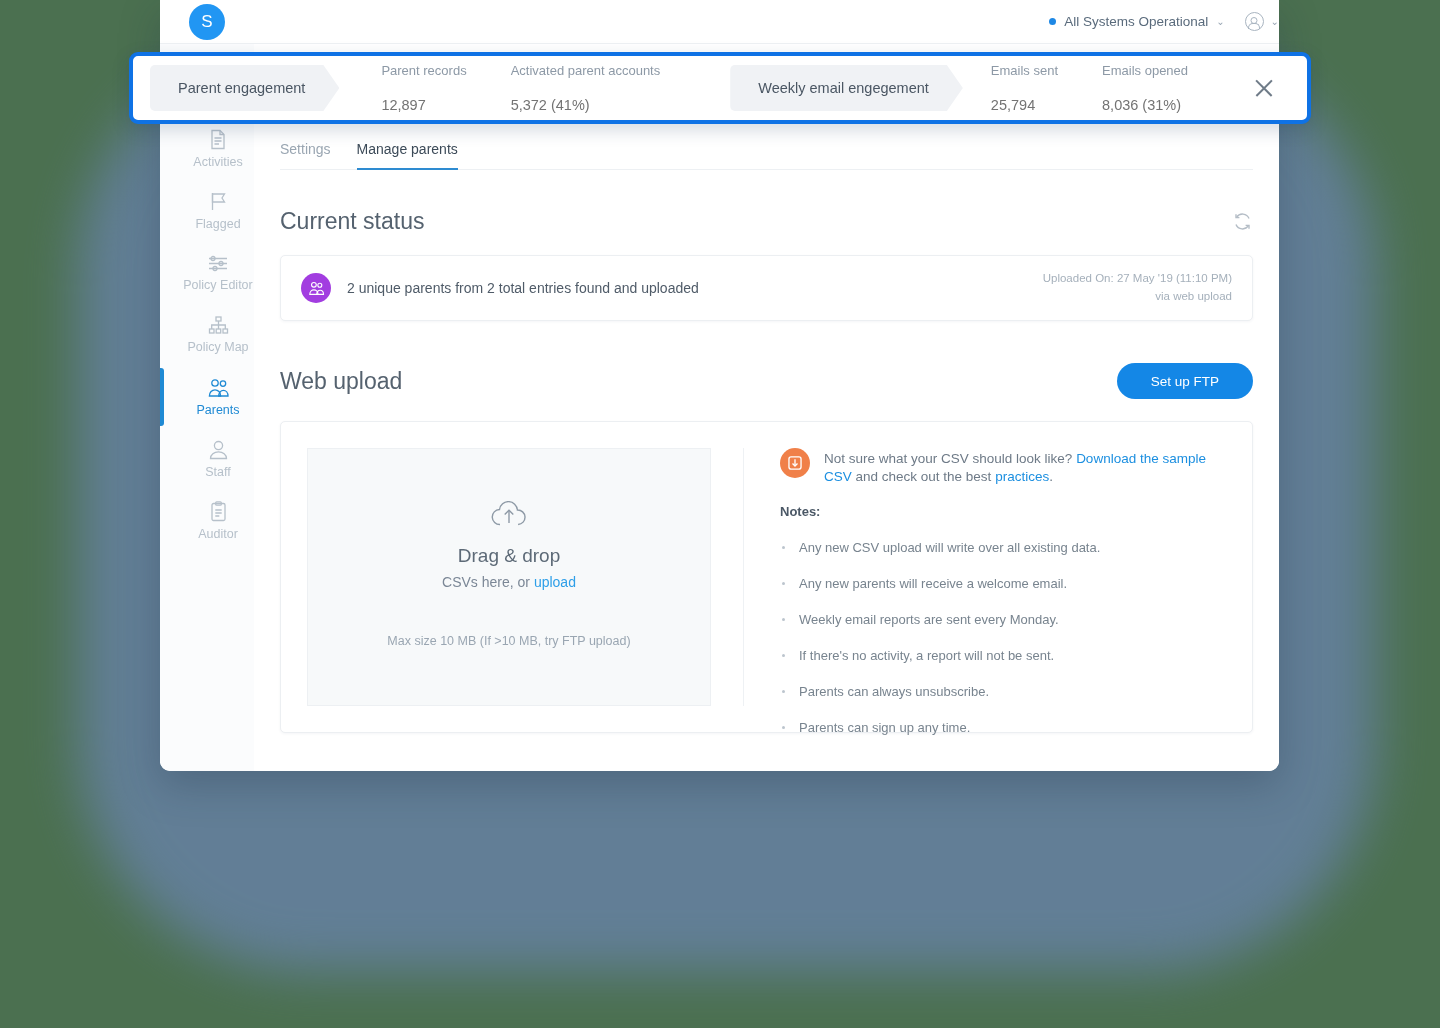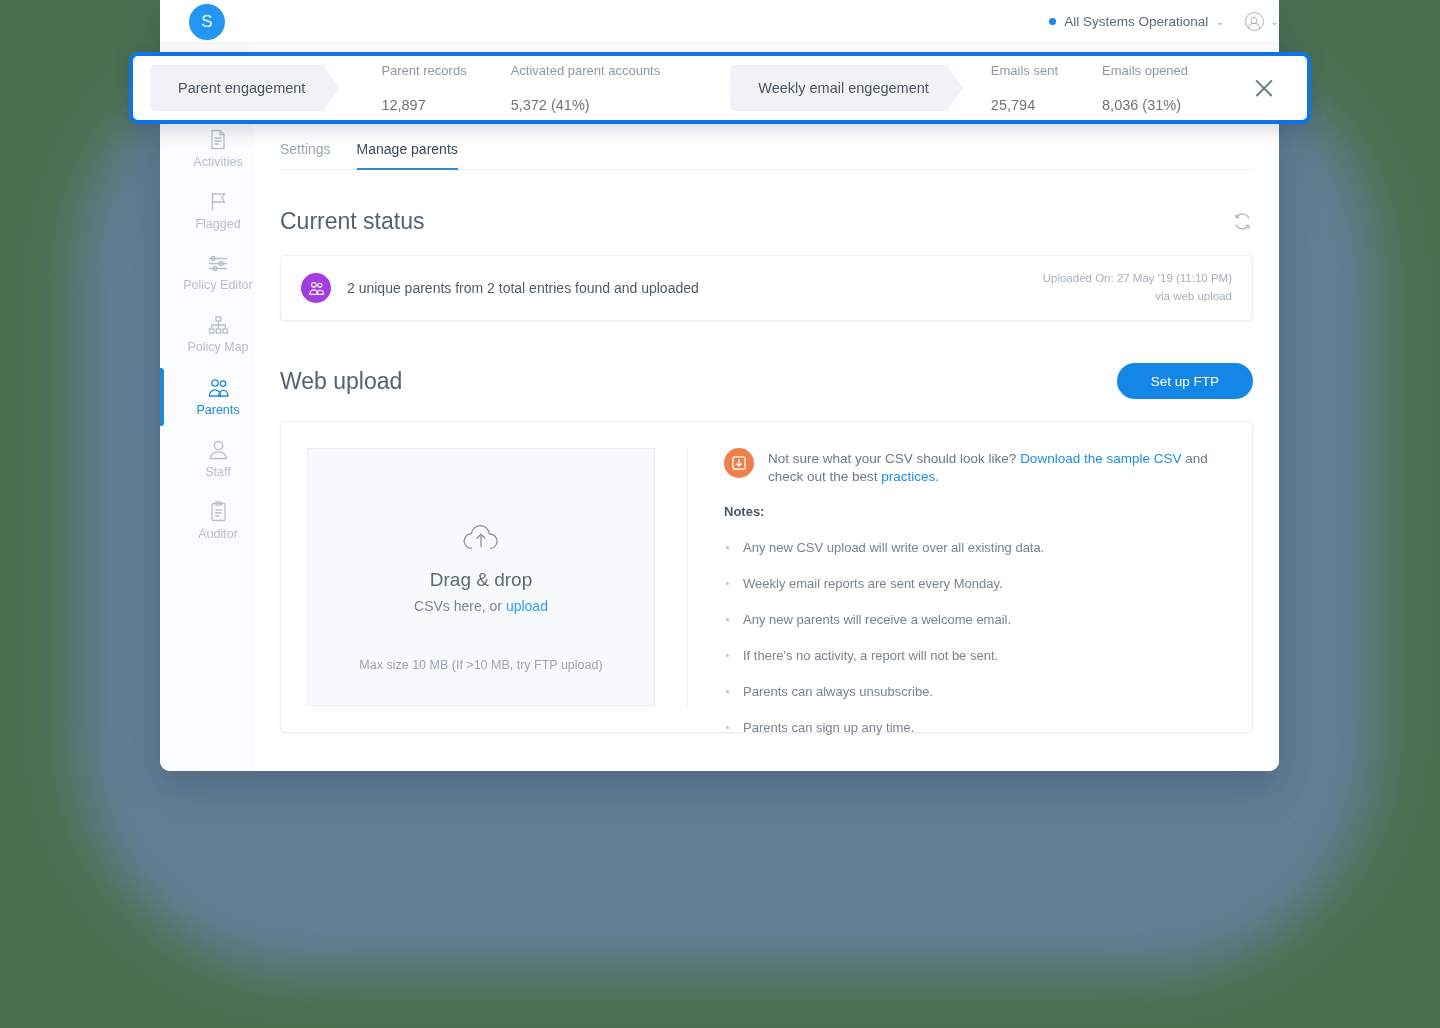--- a/index.html
+++ b/index.html
@@ -168,11 +168,11 @@
     padding: 26px 26px;
   }
   .dropzone {
-    width: 348px; flex: none;
+    width: 404px; flex: none;
     background: #f7f9fa; border: 1px solid #edf0f3;
     display: flex; flex-direction: column;
     align-items: center;
-    padding-top: 76px;
+    padding-top: 52px;
   }
   .dz-title { font-size: 19px; color: #5d6a77; margin-top: 13px; }
   .dz-sub { font-size: 14px; color: #7b8796; margin-top: 7px; }

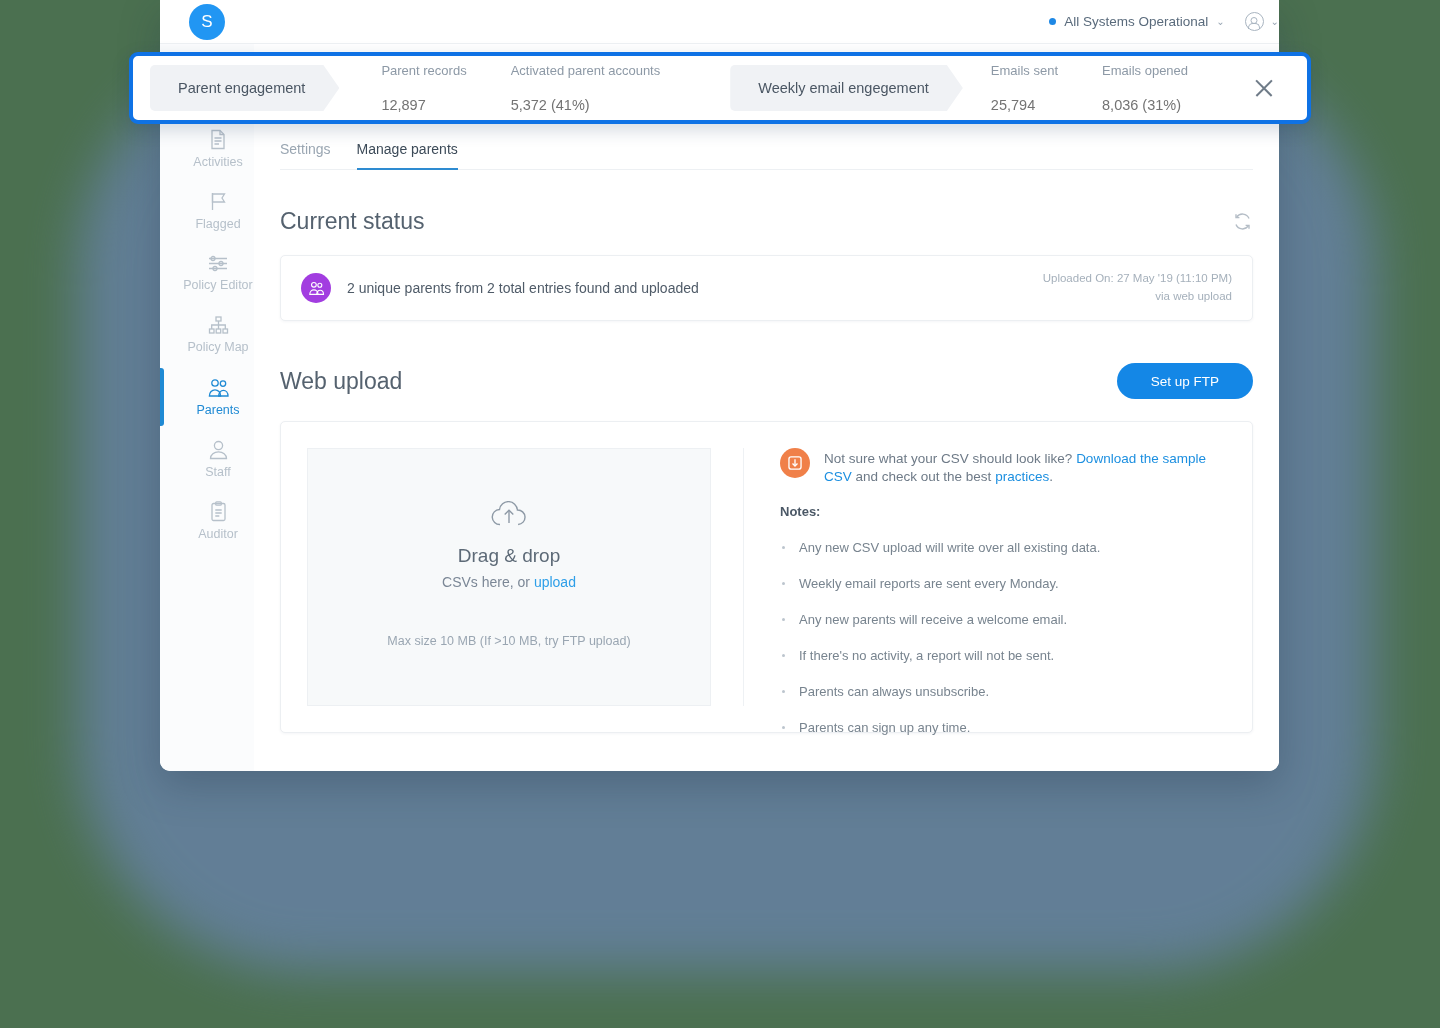--- a/index.html
+++ b/index.html
@@ -423,8 +423,8 @@
 
         <ul class="note-list">
           <li>Any new CSV upload will write over all existing data.</li>
+          <li>Any new parents will receive a welcome email.</li>
           <li>Weekly email reports are sent every Monday.</li>
-          <li>Any new parents will receive a welcome email.</li>
           <li>If there's no activity, a report will not be sent.</li>
           <li>Parents can always unsubscribe.</li>
           <li>Parents can sign up any time.</li>

